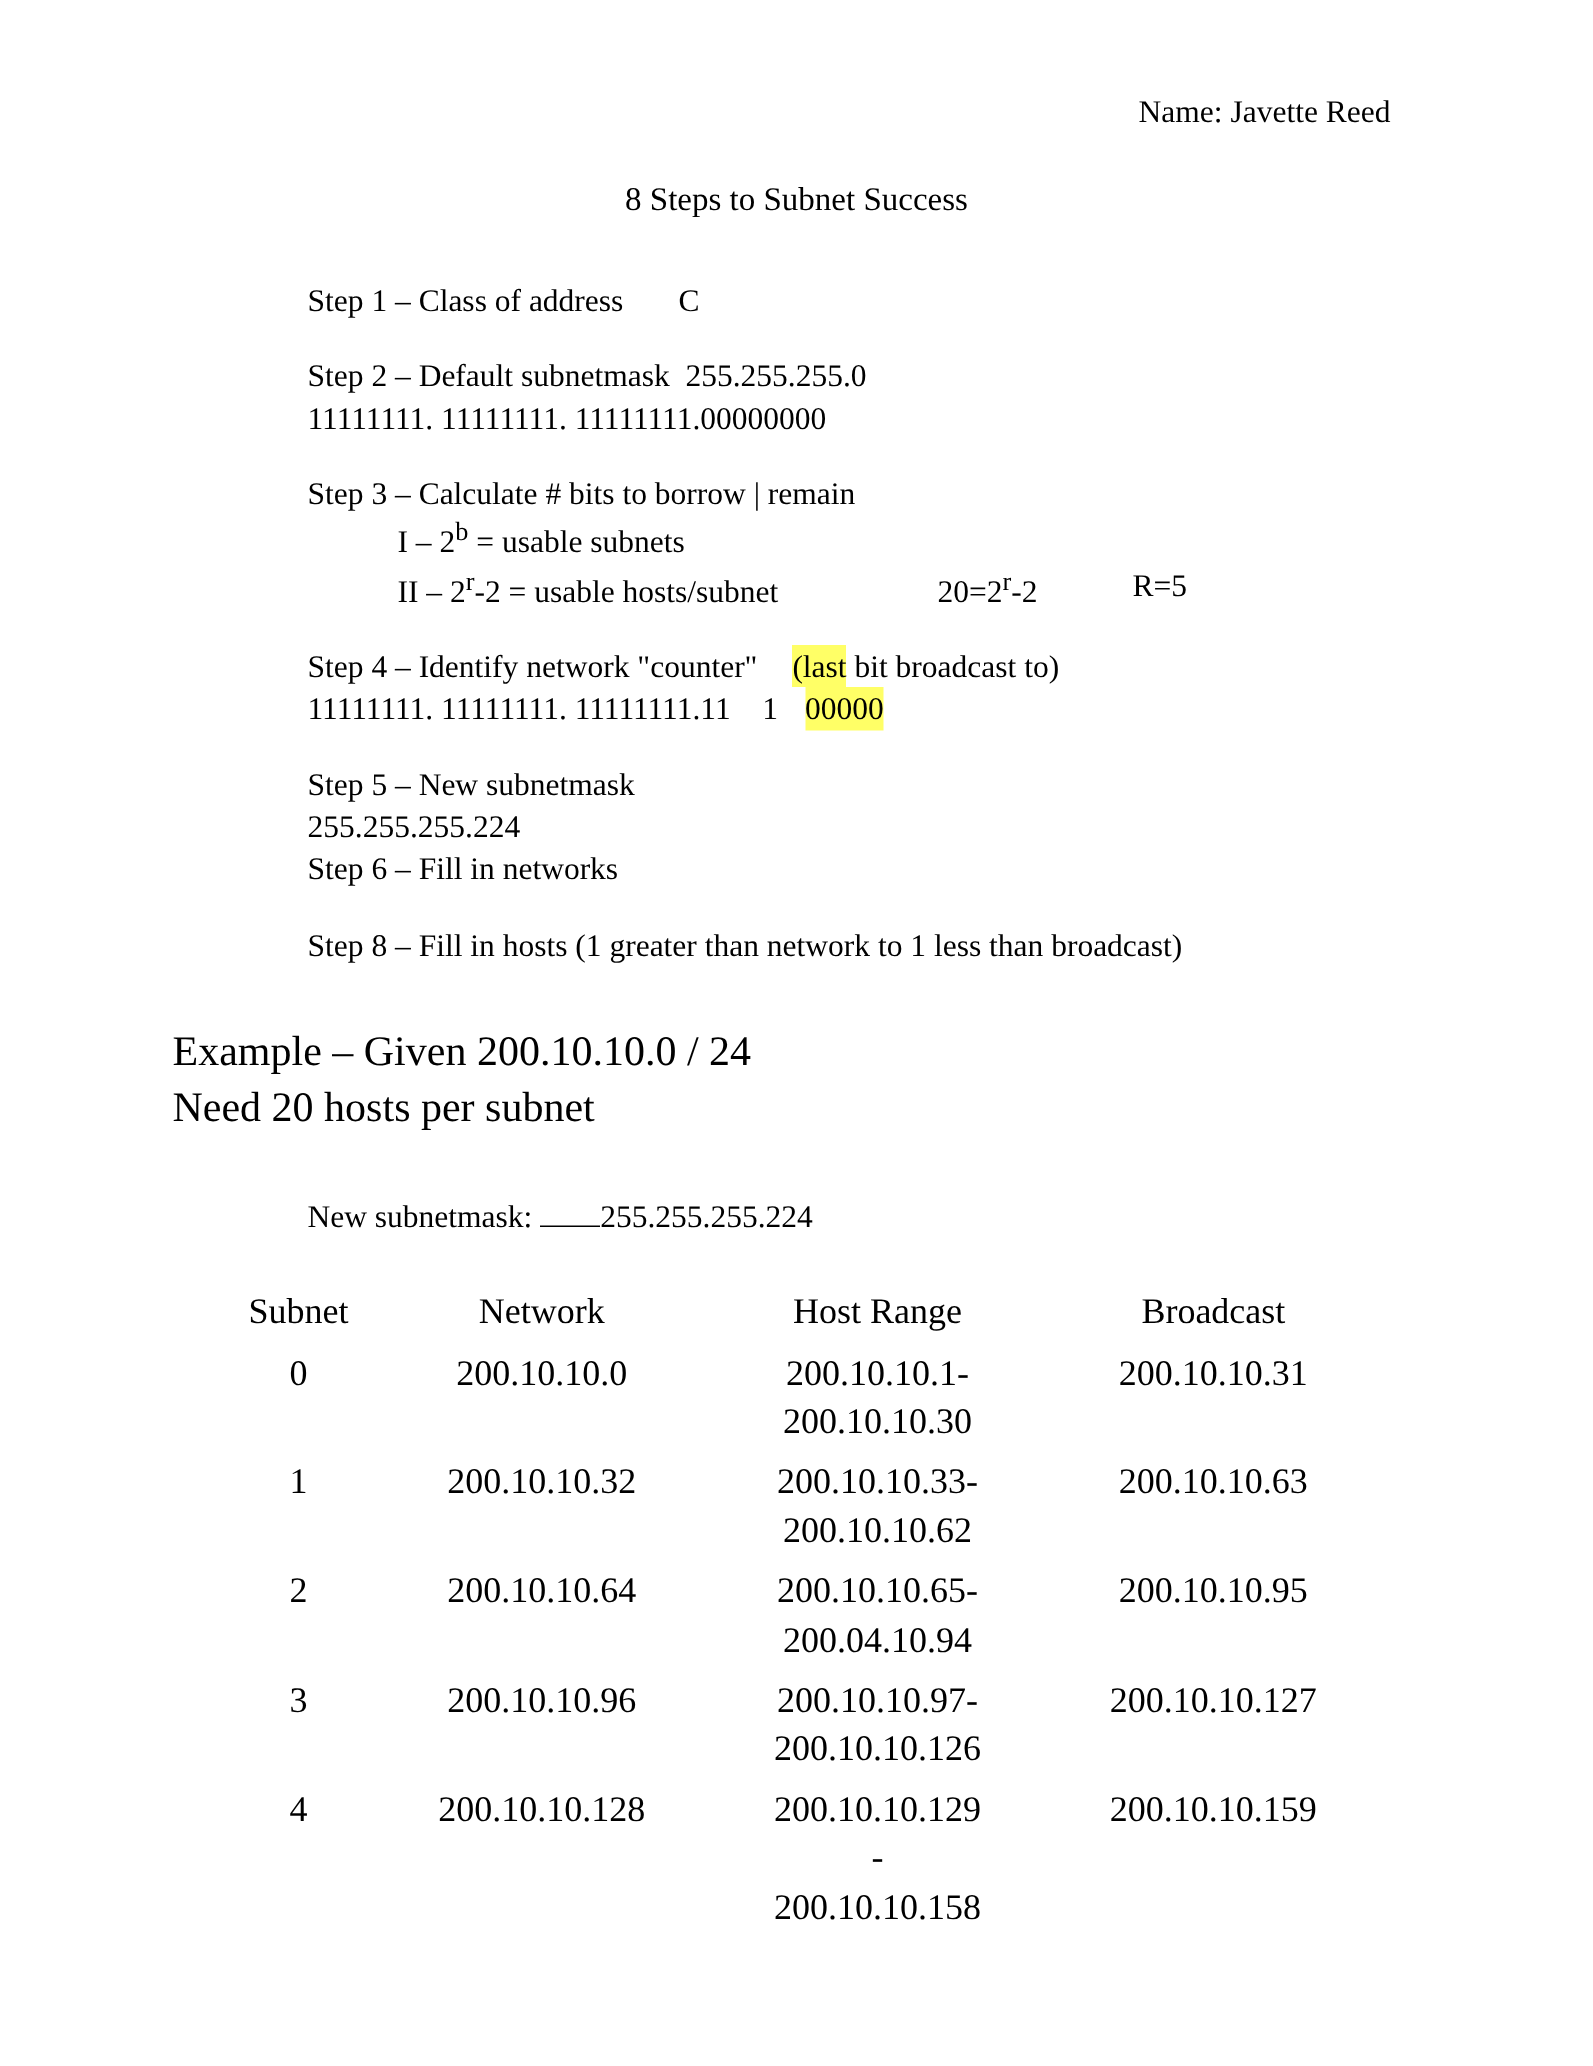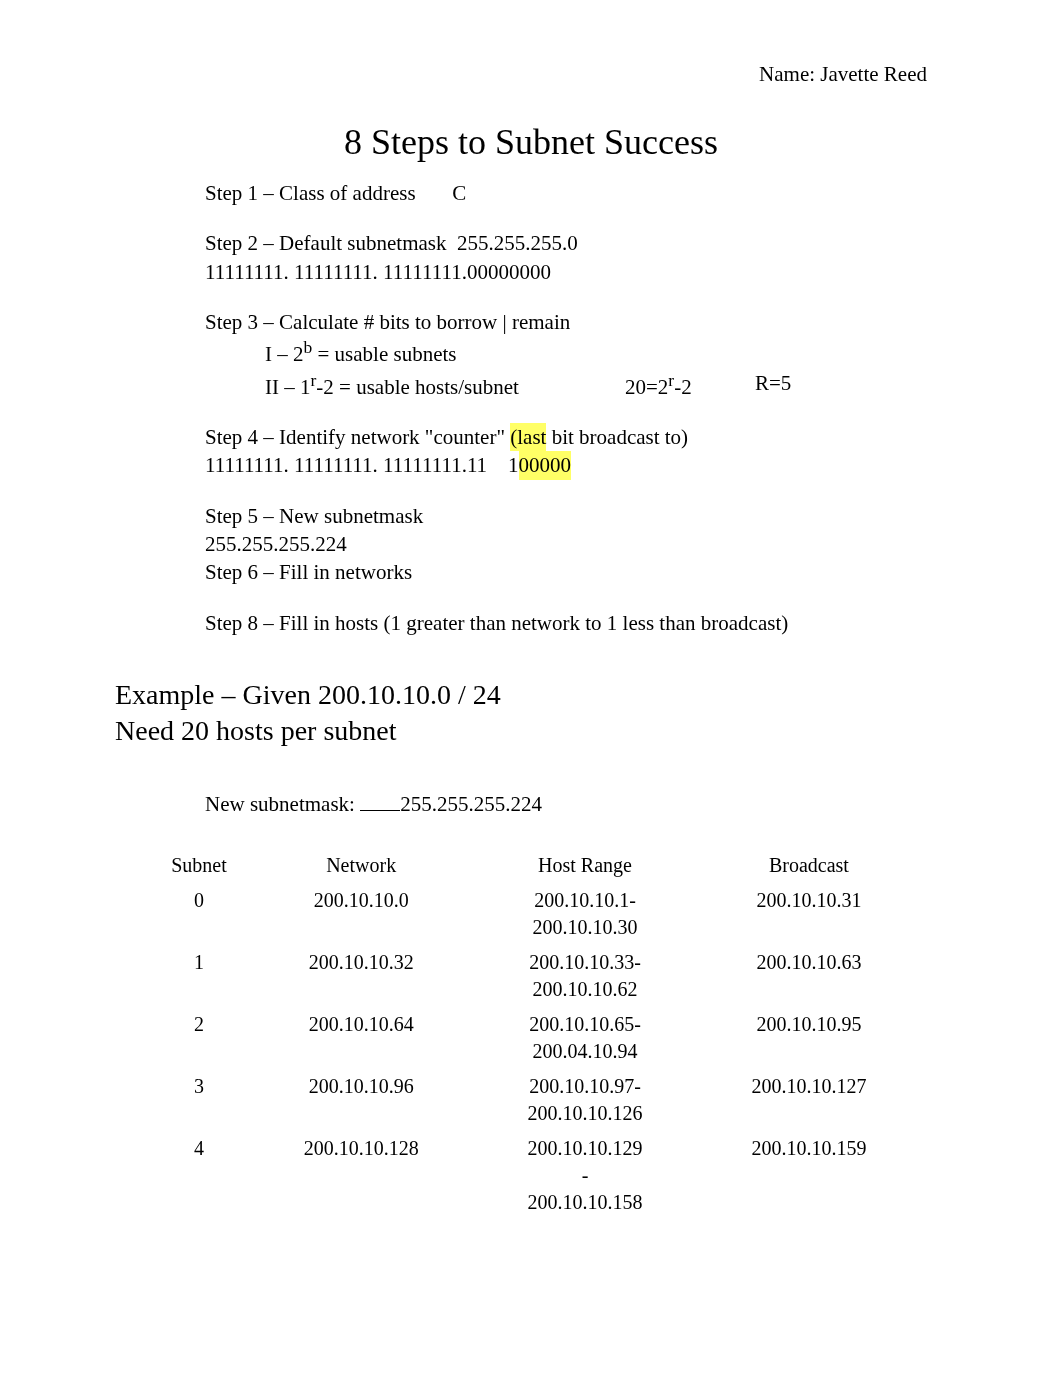--- a/index.html
+++ b/index.html
@@ -25,8 +25,8 @@
     }
     .title {
       text-align: center;
-      font-size: 36px;
-      margin-bottom: 12px;
+      font-size: 22px;
+      margin-bottom: 38px;
     }
     .steps {
       padding-left: 90px;

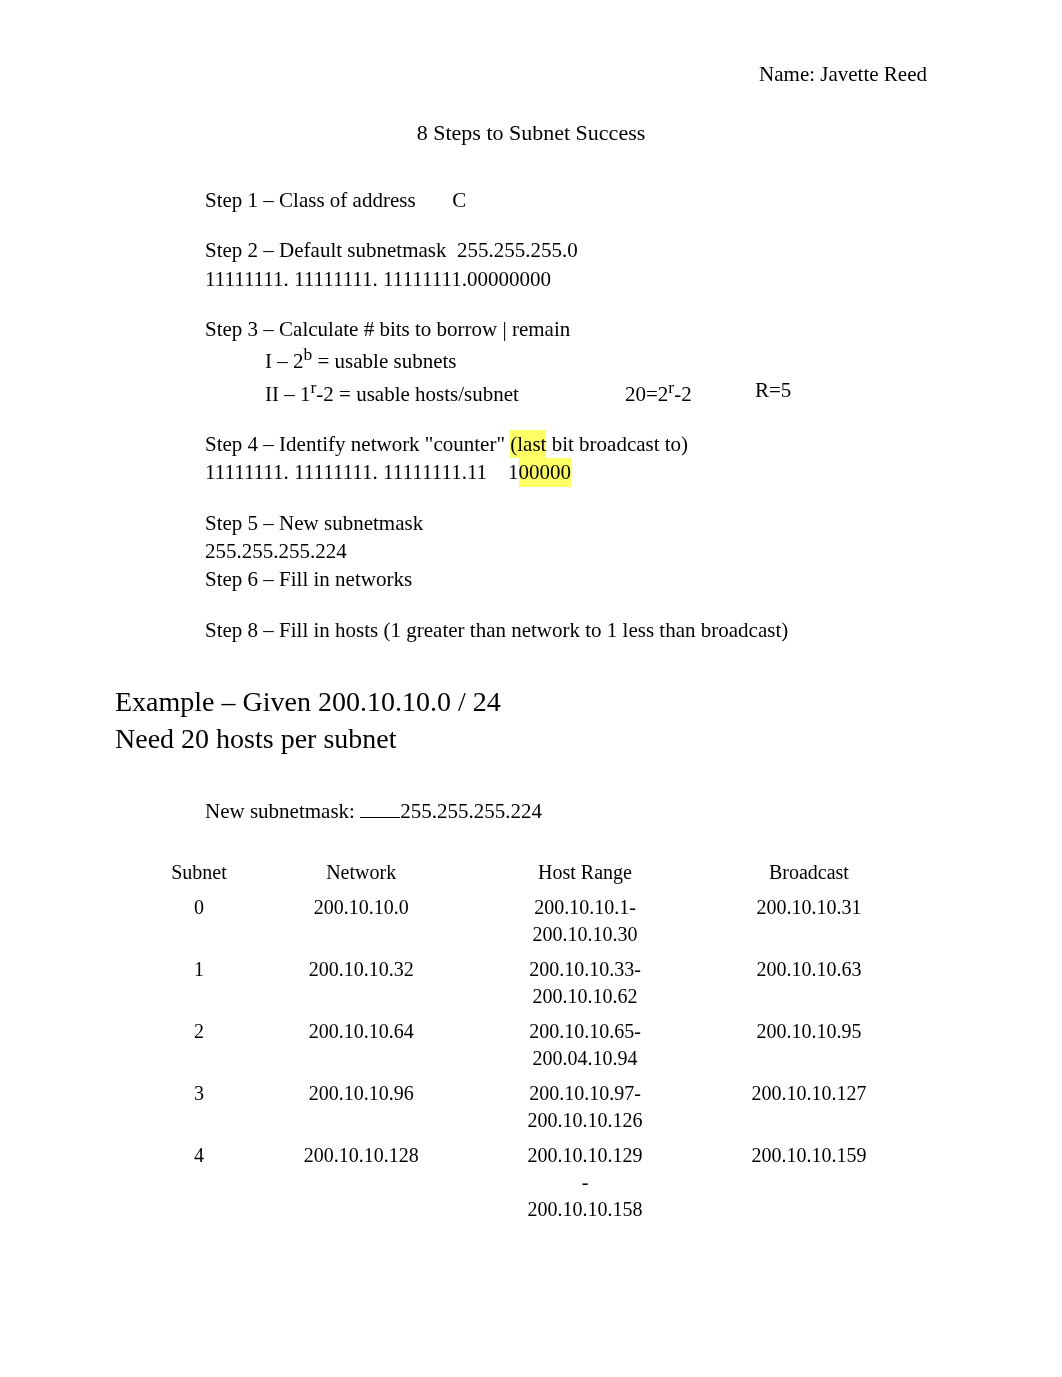--- a/index.html
+++ b/index.html
@@ -129,7 +129,7 @@
     <span class="step-line step3-values">
       <span class="step3-left">
         <span class="indent">
-          <span>II – 1</span><sup>r</sup><span>-2 = usable hosts/subnet</span>
+          <span>II – 2</span><sup>r</sup><span>-2 = usable hosts/subnet</span>
         </span>
       </span>
       <span class="step3-mid">

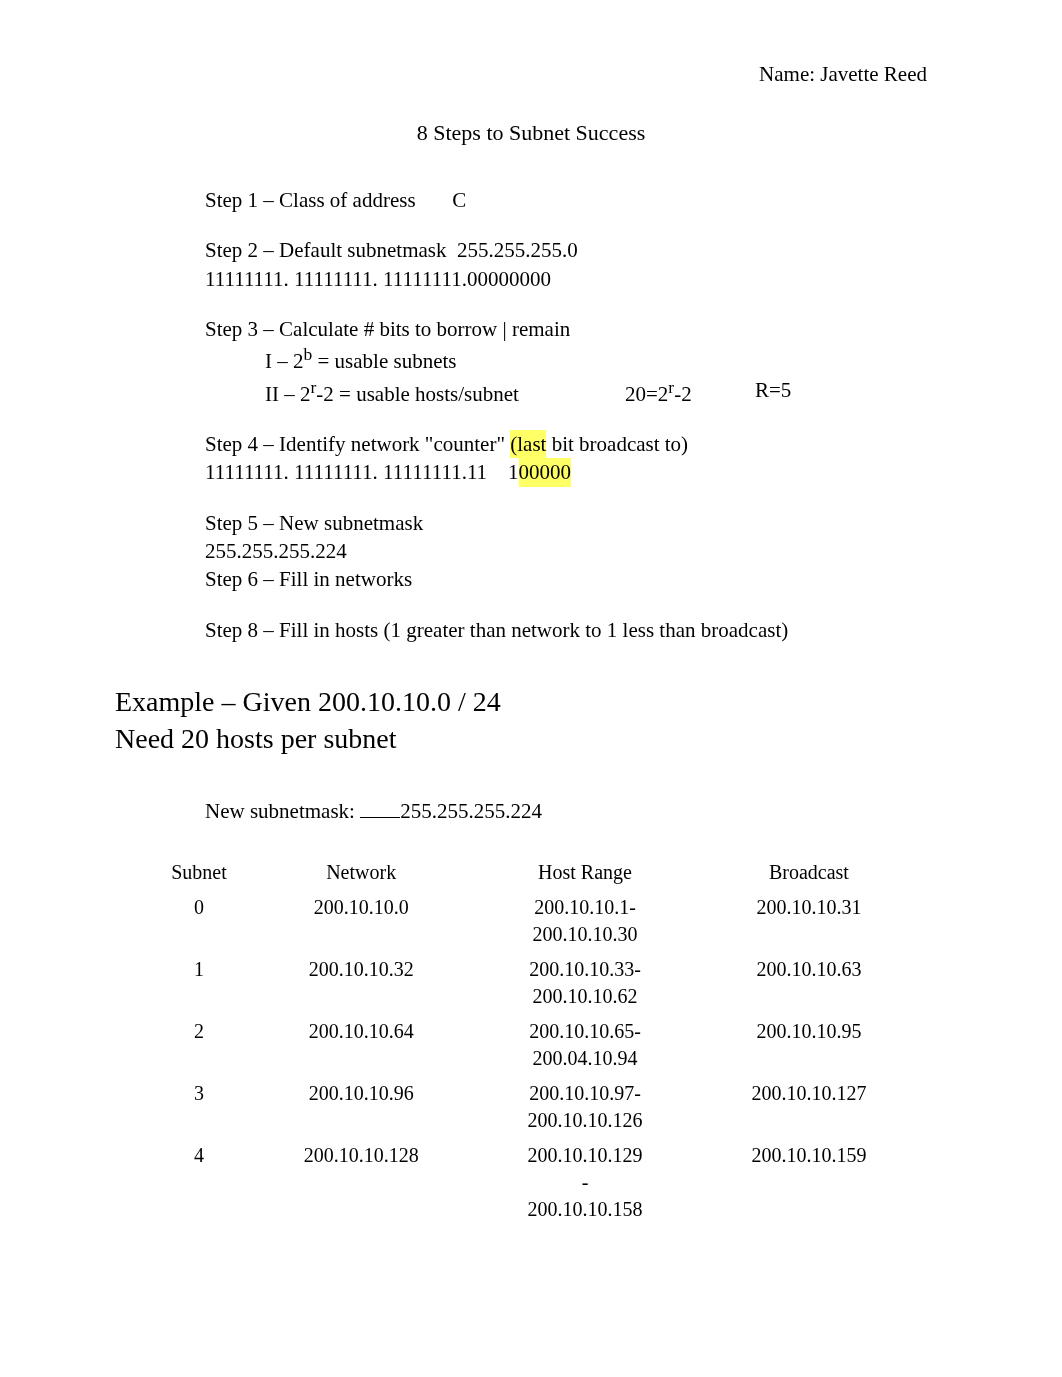--- a/index.html
+++ b/index.html
@@ -56,6 +56,7 @@
     .highlight {
       background: #ffff66;
       display: inline-block;
+      margin-left: 18px;
     }
     .example-title {
       font-size: 28px;

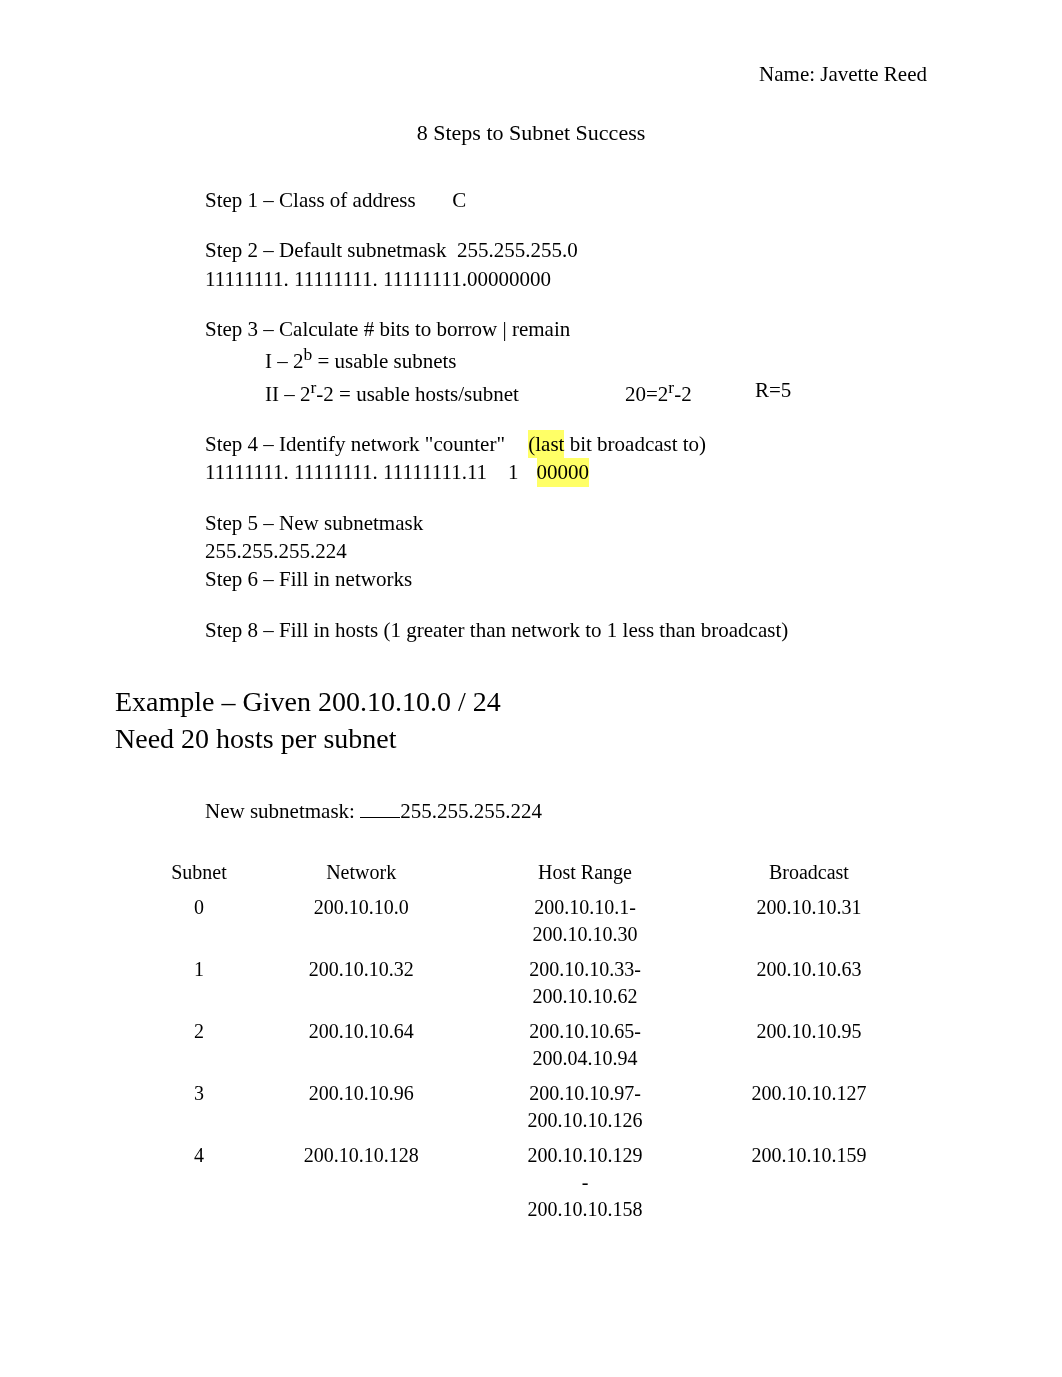--- a/index.html
+++ b/index.html
@@ -80,7 +80,7 @@
     table {
       width: 100%;
       border-collapse: collapse;
-      font-size: 20px;
+      font-size: 24px;
     }
     th {
       font-weight: normal;

